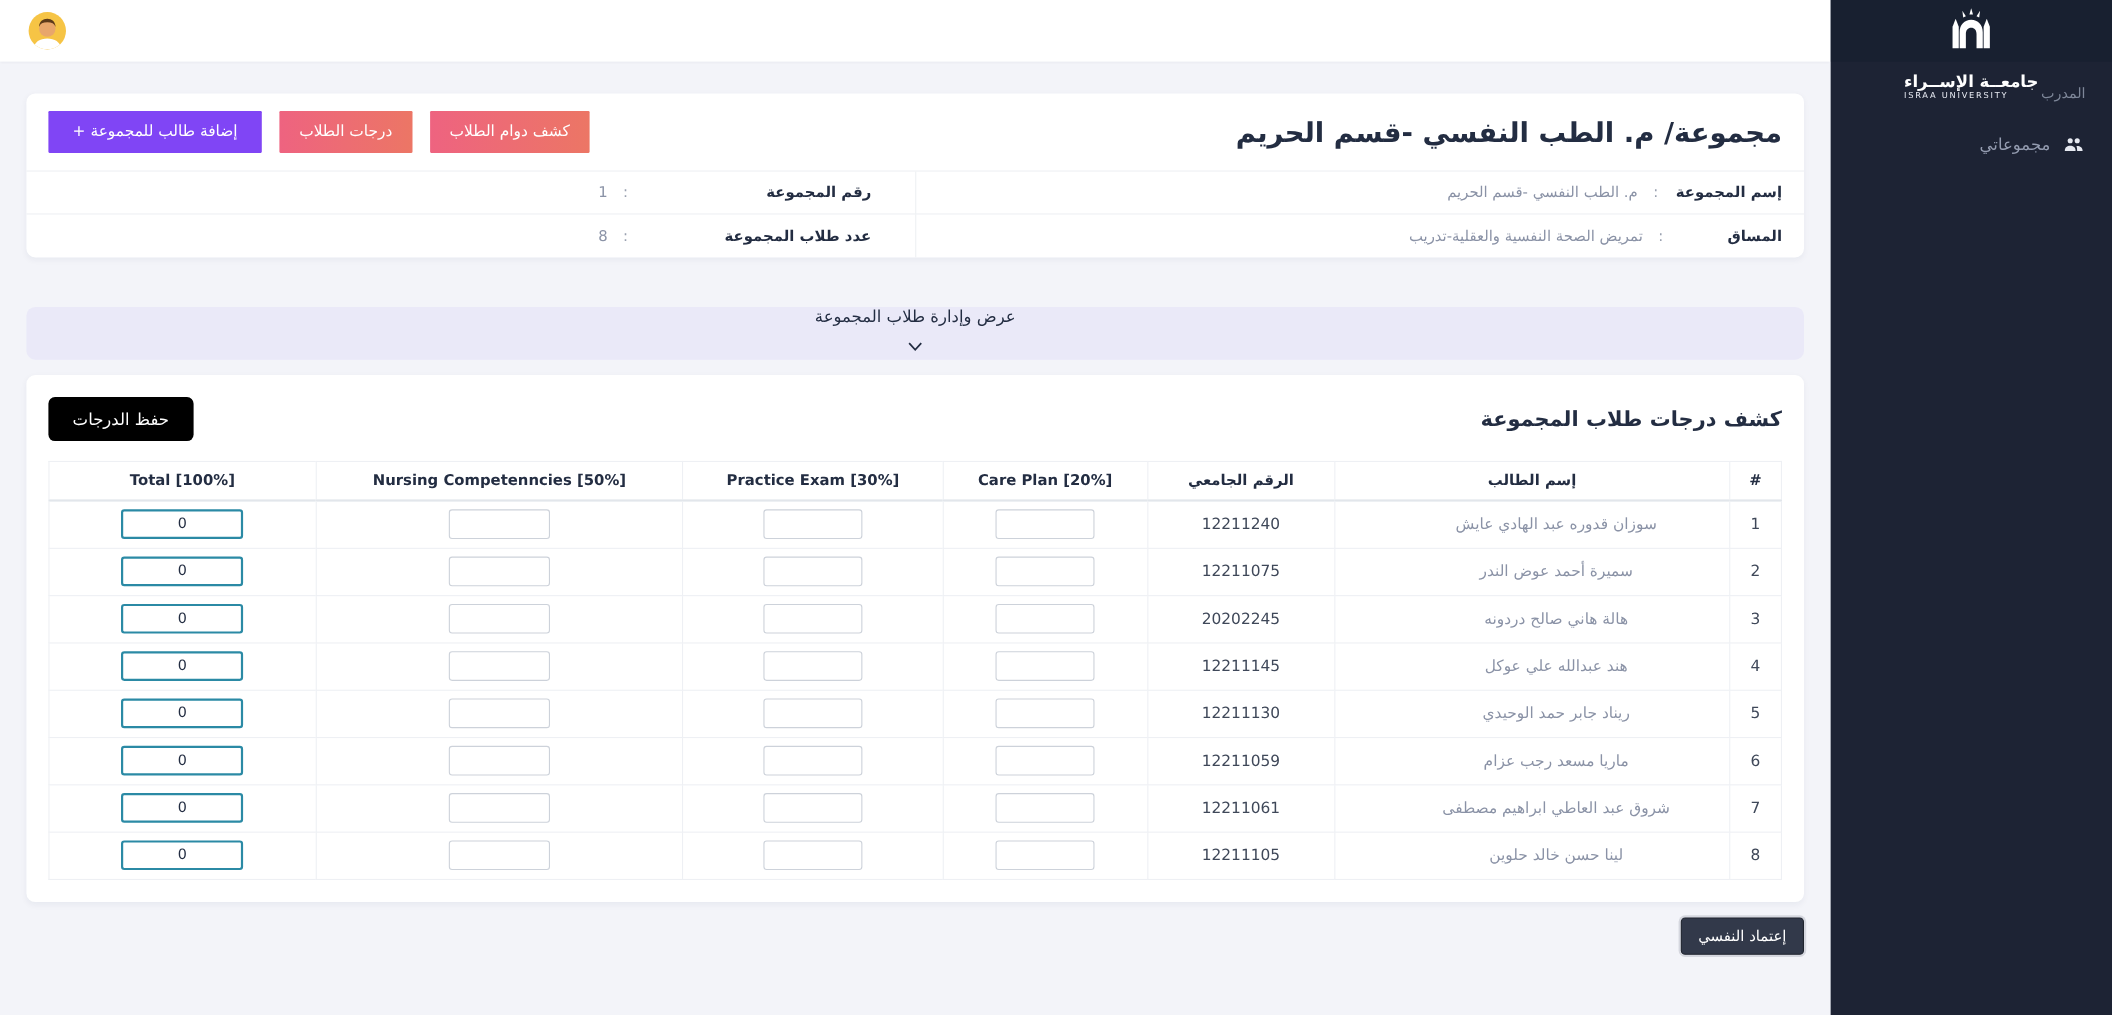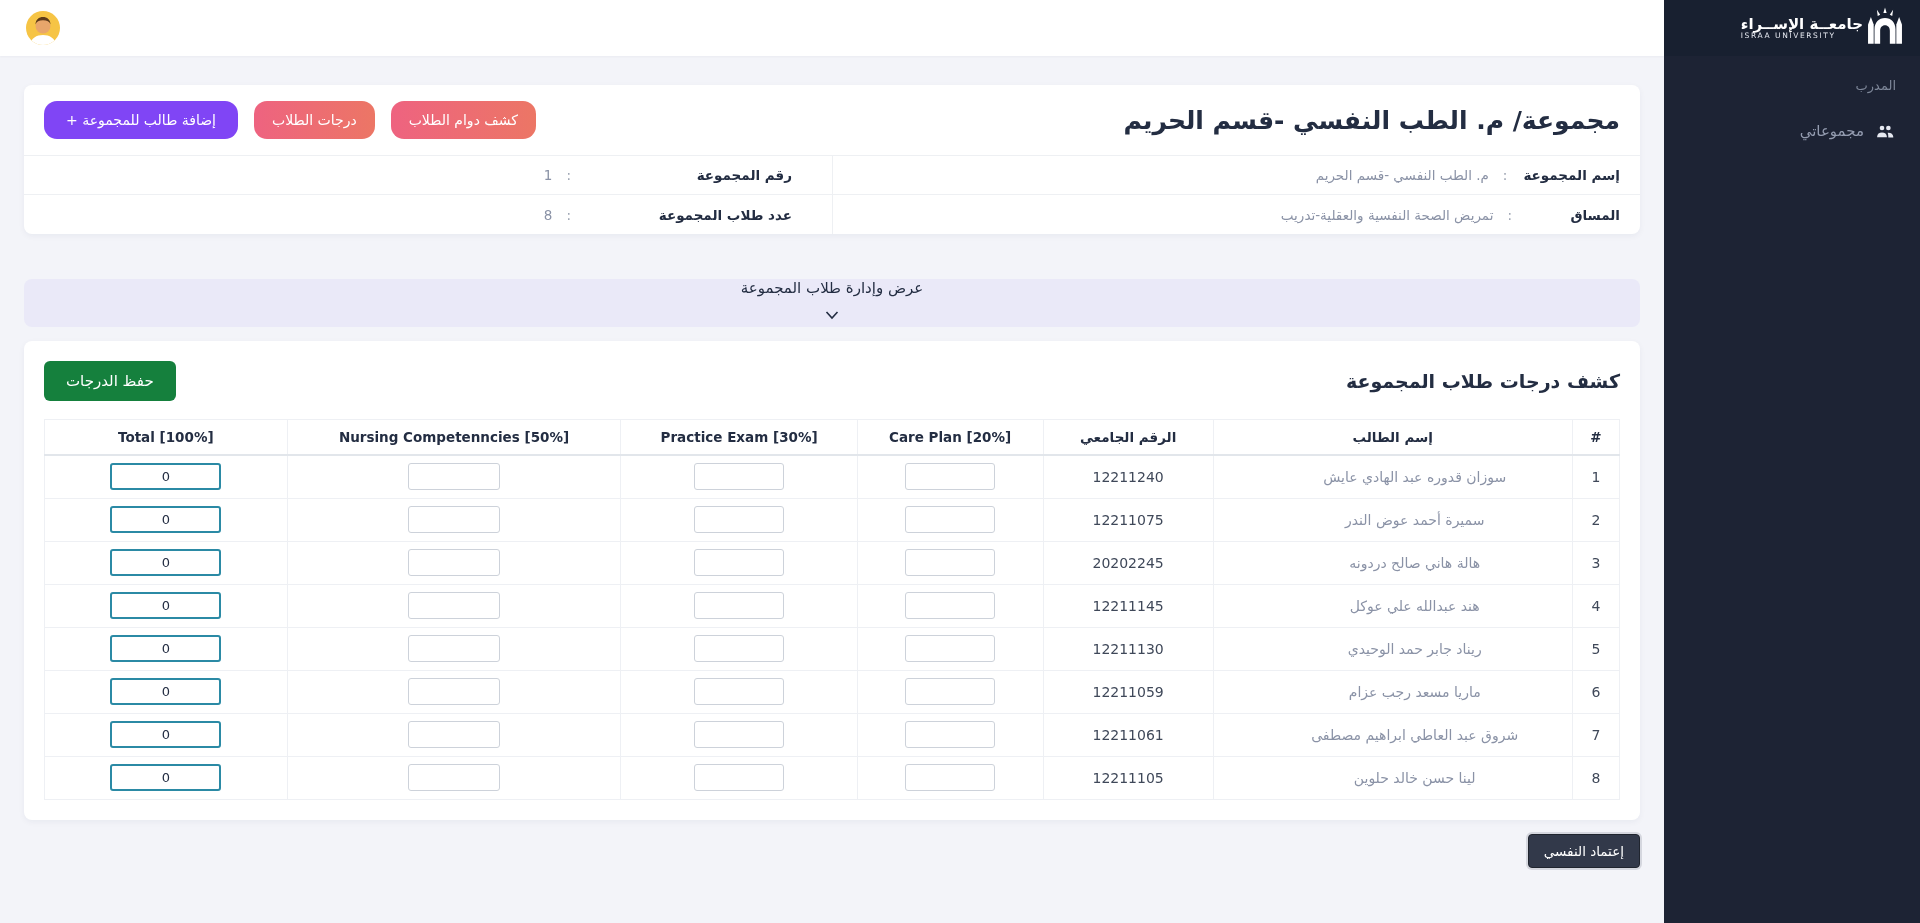--- a/index.html
+++ b/index.html
@@ -15,7 +15,7 @@
   .sidebar { width:256px; height:923px; background:#1d2334; flex-shrink:0; }
   .logo-block {
     height:56px; background:#182030; display:flex; align-items:center;
-    justify-content:flex-start; padding:6px 14px; gap:1px;
+    justify-content:flex-start; padding:6px 14px; gap:16px;flex-direction:column;
   }
   .logo-emblem { flex-shrink:0; }
   .logo-text { text-align:left; color:#fff; line-height:1.1; }

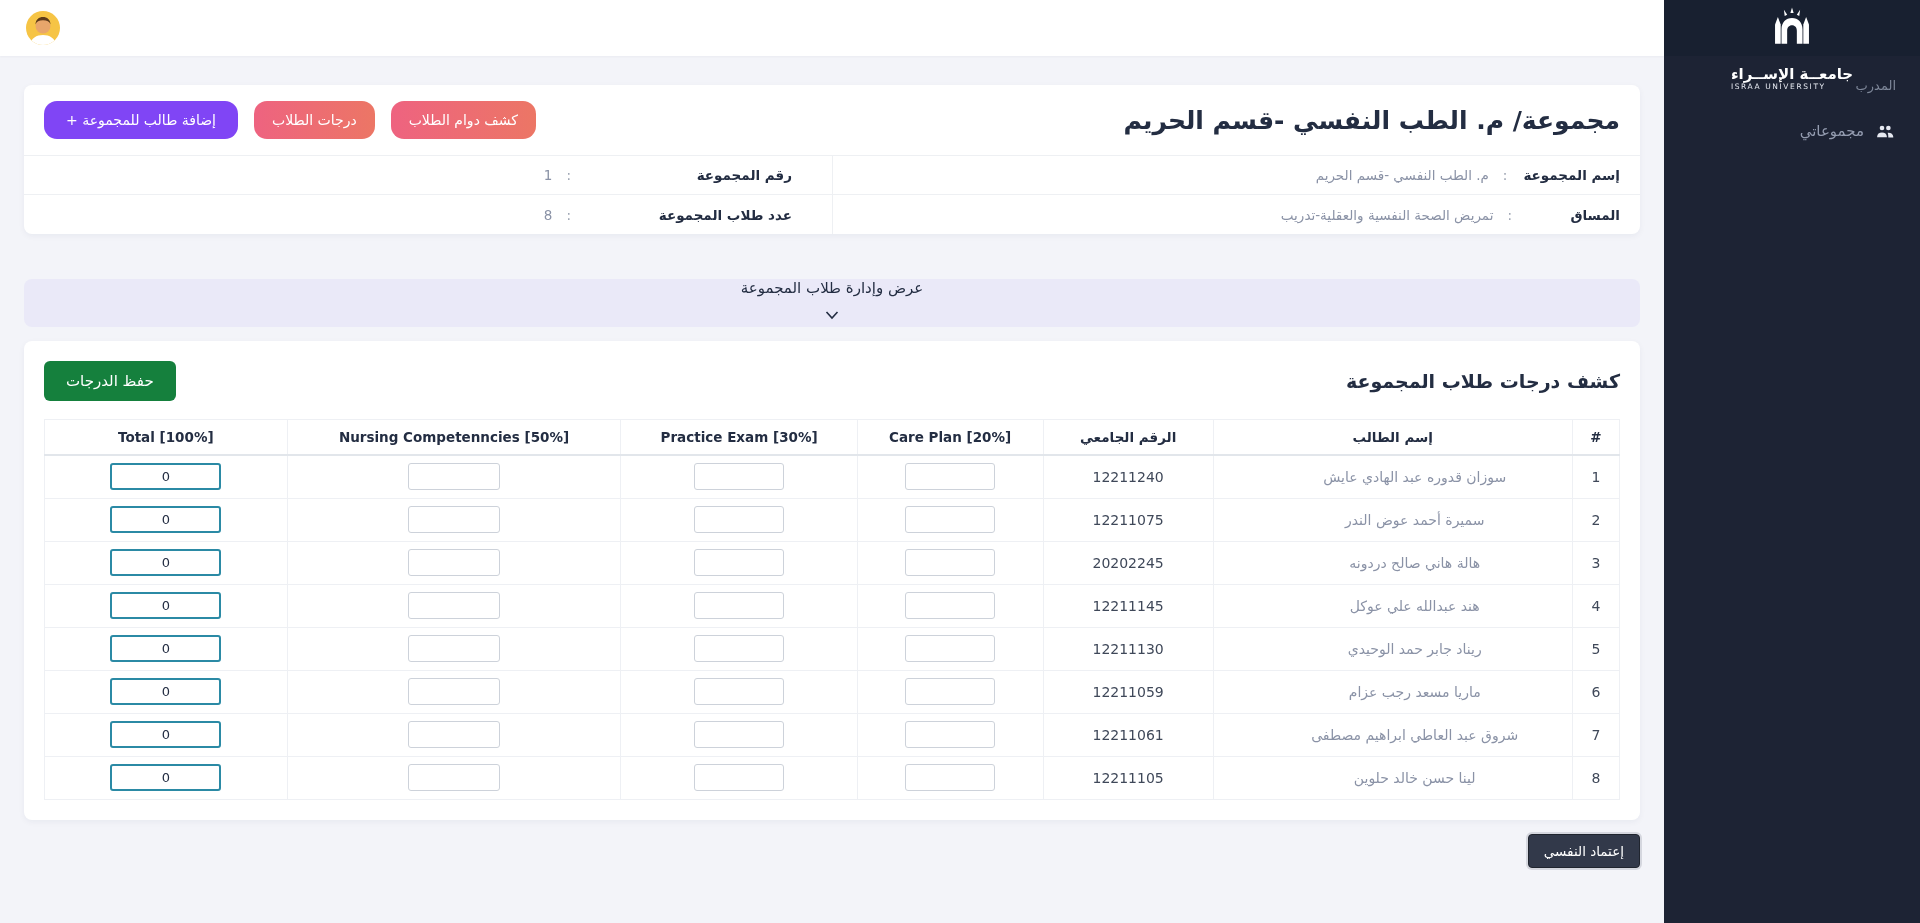--- a/index.html
+++ b/index.html
@@ -45,7 +45,7 @@
   .card-head { display:flex; justify-content:space-between; align-items:center; padding:16px 20px; }
   .page-title { font-size:25px; font-weight:bold; color:#232d42; }
   .btn-row { display:flex; gap:16px; }
-  .btn { border:none; border-radius:13px; color:#fff; font-size:14px; height:38px;
+  .btn { border:none; border-radius:1px; color:#fff; font-size:14px; height:38px;
          padding:0 18px; cursor:pointer; font-family:inherit; }
   .btn-pink { background:linear-gradient(90deg,#ee6380,#ec7665); }
   .btn-purple { background:#8045f5; padding:0 22px; }

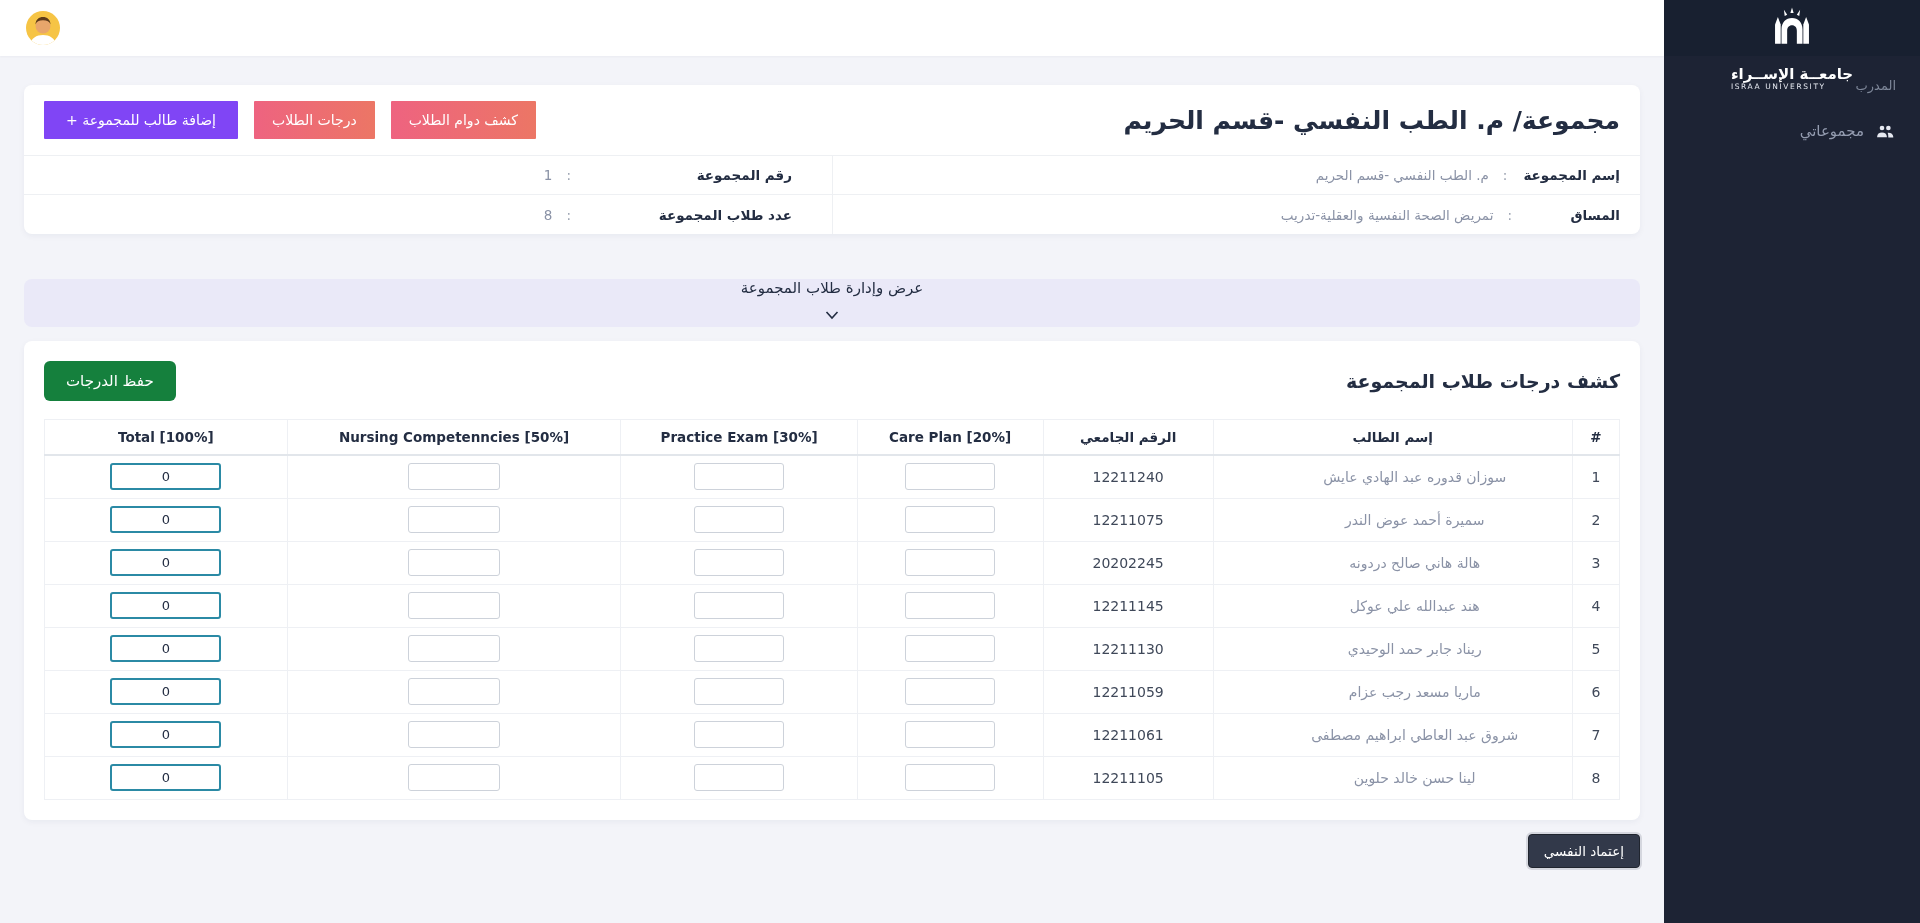--- a/index.html
+++ b/index.html
@@ -73,7 +73,7 @@
   .grades-card { margin-top:14px; padding:20px; }
   .grades-head { display:flex; justify-content:space-between; align-items:center; }
   .grades-title { font-size:19px; font-weight:bold; color:#232d42; }
-  .btn-blue { background:#15803d; border-radius:6px; height:40px; padding:0 22px; font-size:15px; }
+  .btn-blue { background:#000000; border-radius:6px; height:40px; padding:0 22px; font-size:15px; }
 
   table.grades { width:100%; border-collapse:collapse; margin-top:18px; }
   .grades th, .grades td { border:1px solid #eef0f4; text-align:center; vertical-align:middle; }

